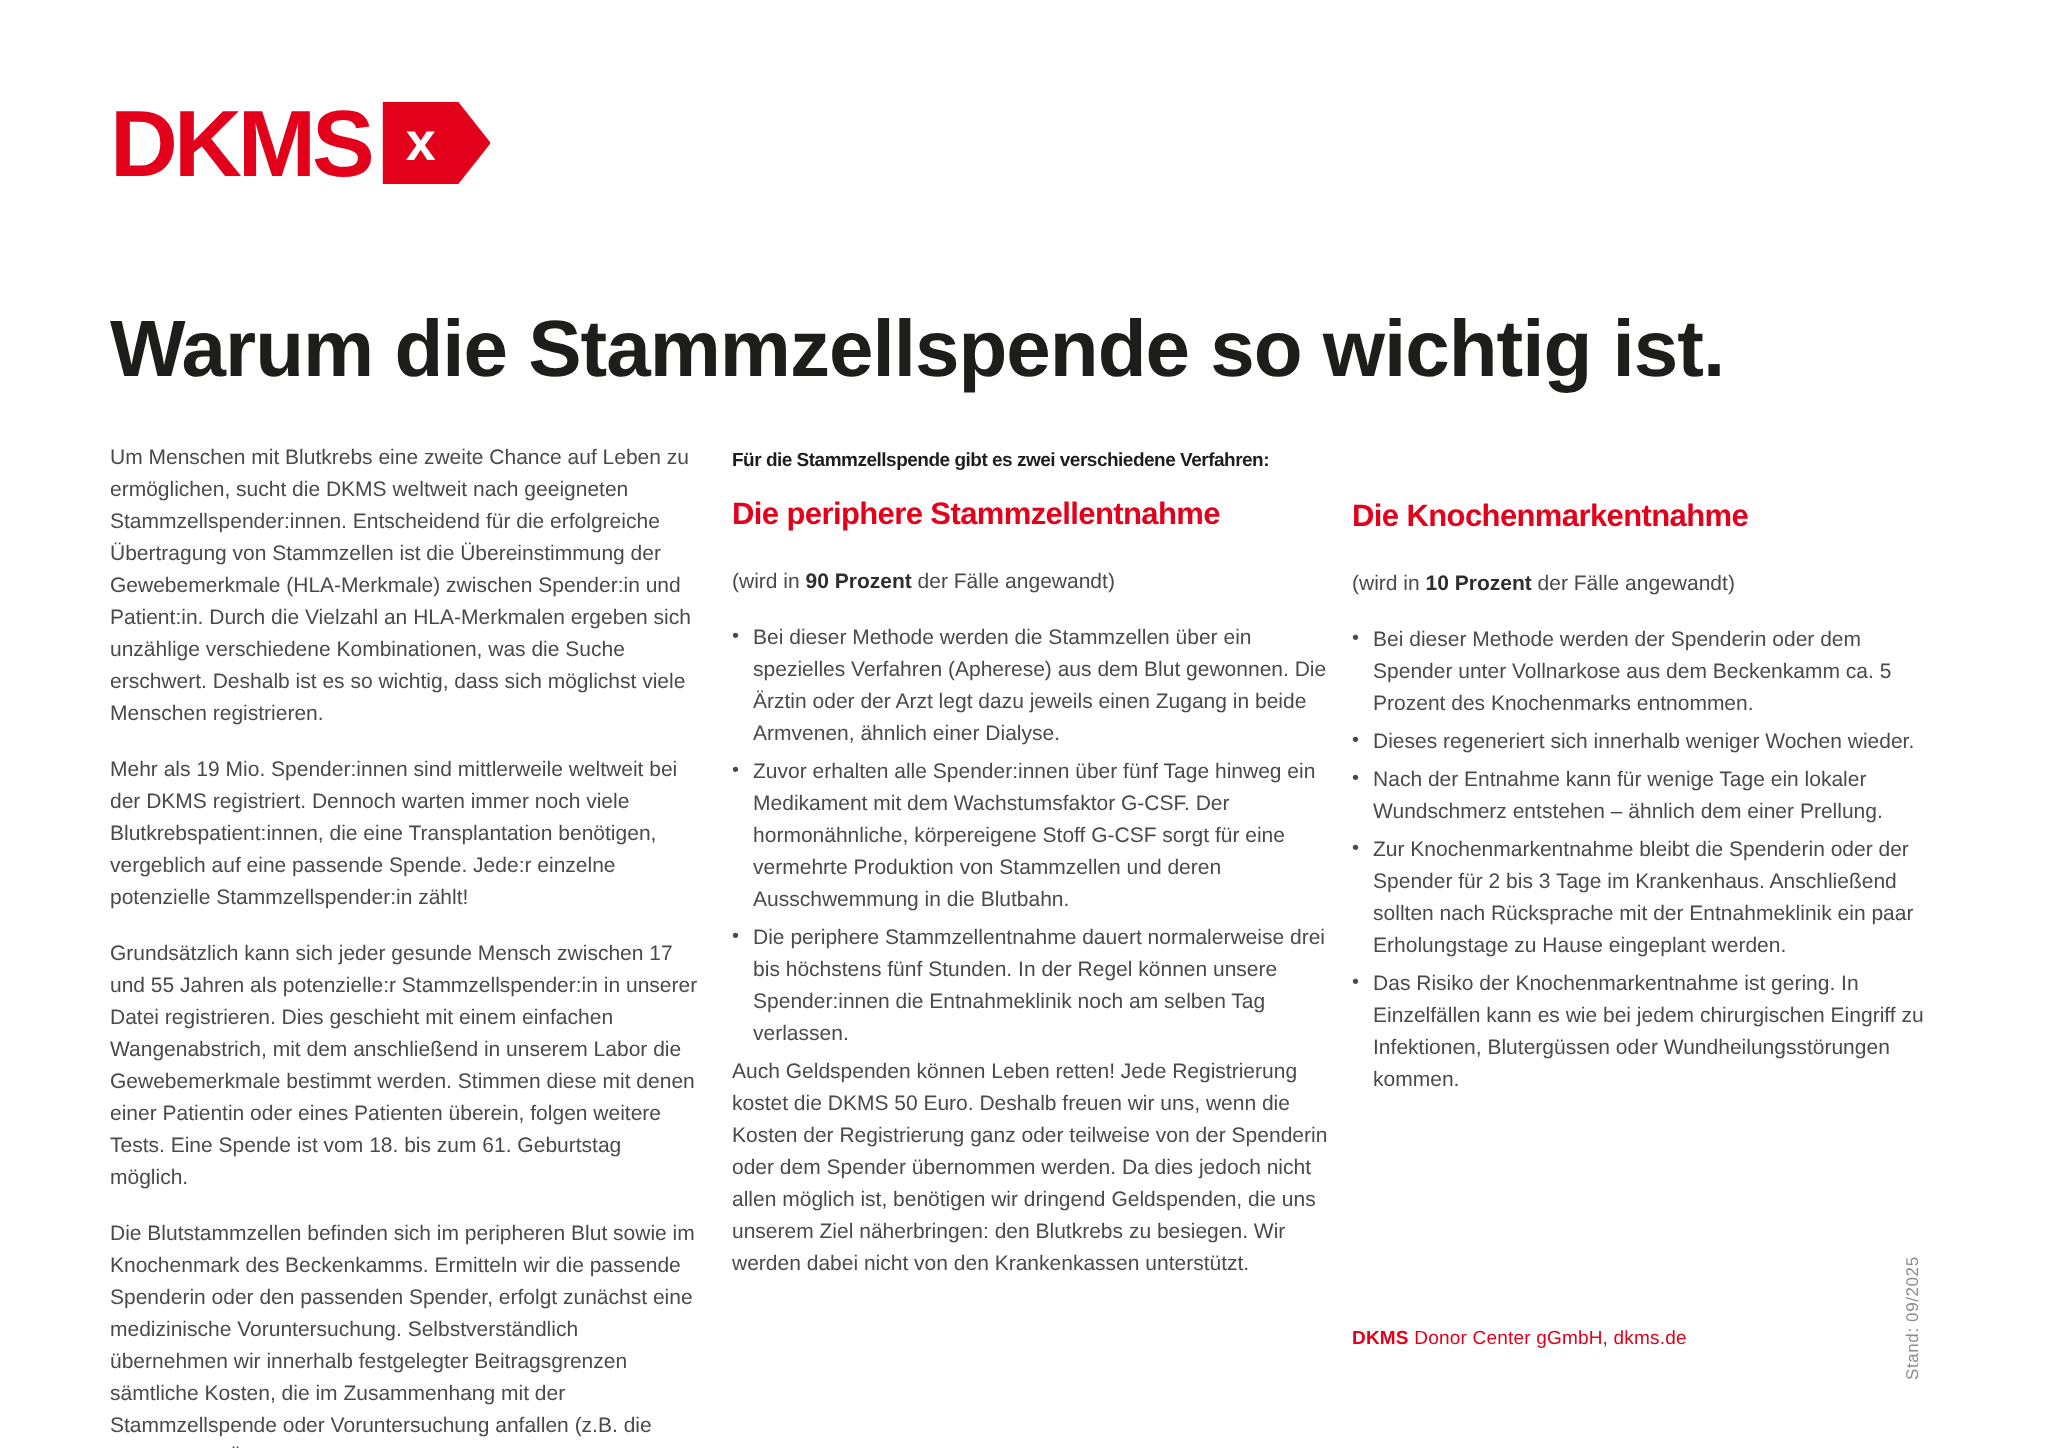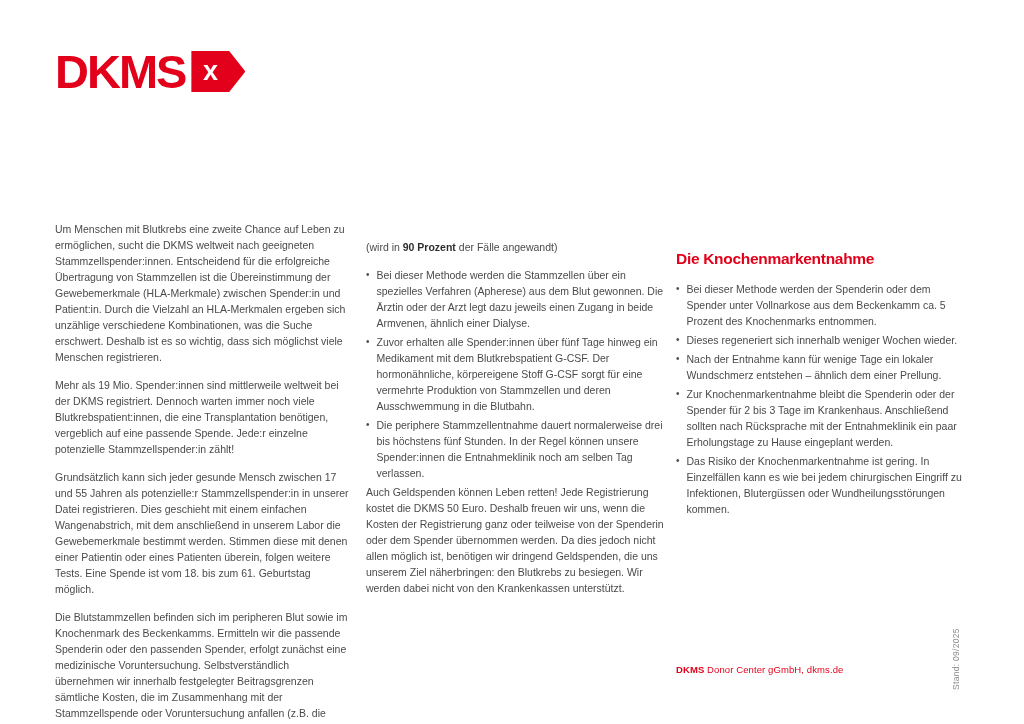--- a/index.html
+++ b/index.html
@@ -92,6 +92,7 @@
     </div>
   </div>
 
+  <h1 class="page-title">Warum die Stammzellspende so wichtig ist.</h1>
 
   <div class="col col-left">
     <p>Um Menschen mit Blutkrebs eine zweite Chance auf Leben zu ermöglichen, sucht die DKMS weltweit nach geeigneten Stammzellspender:innen. Entscheidend für die erfolgreiche Übertragung von Stammzellen ist die Übereinstimmung der Gewebemerkmale (HLA-Merkmale) zwischen Spender:in und Patient:in. Durch die Vielzahl an HLA-Merkmalen ergeben sich unzählige verschiedene Kombinationen, was die Suche erschwert. Deshalb ist es so wichtig, dass sich möglichst viele Menschen registrieren.</p>

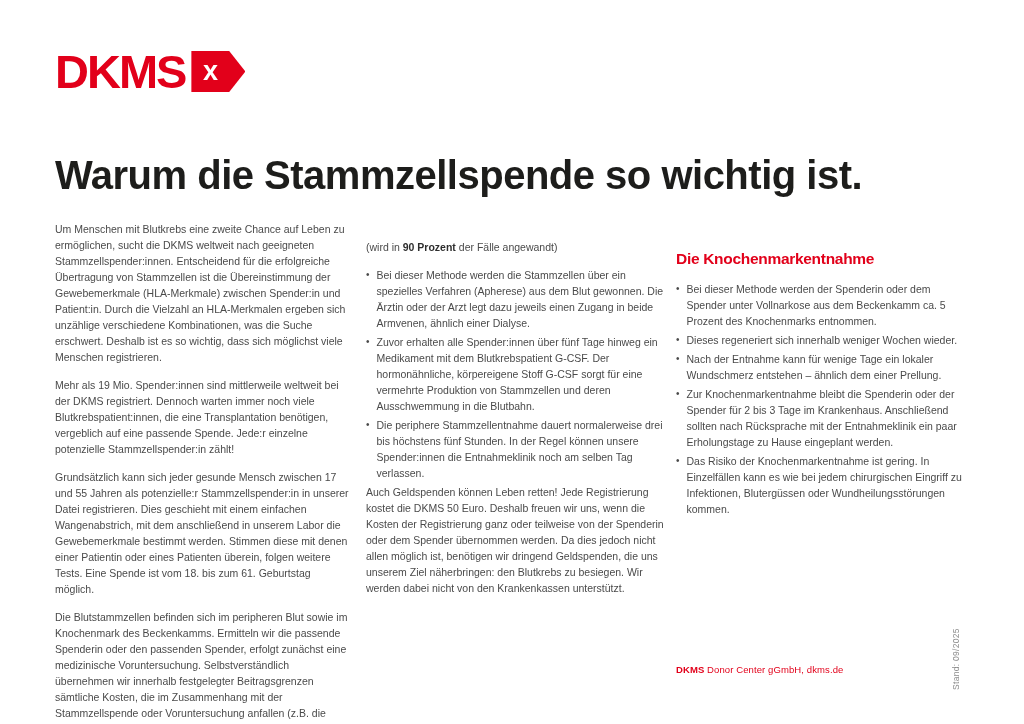--- a/index.html
+++ b/index.html
@@ -102,6 +102,7 @@
   </div>
 
   <div class="col col-middle">
+    <div class="intro-bold">Für die Stammzellspende gibt es zwei verschiedene Verfahren:</div>
 
     <div class="usage-note"><span>(wird in </span><b>90 Prozent</b><span> der Fälle angewandt)</span></div>
 

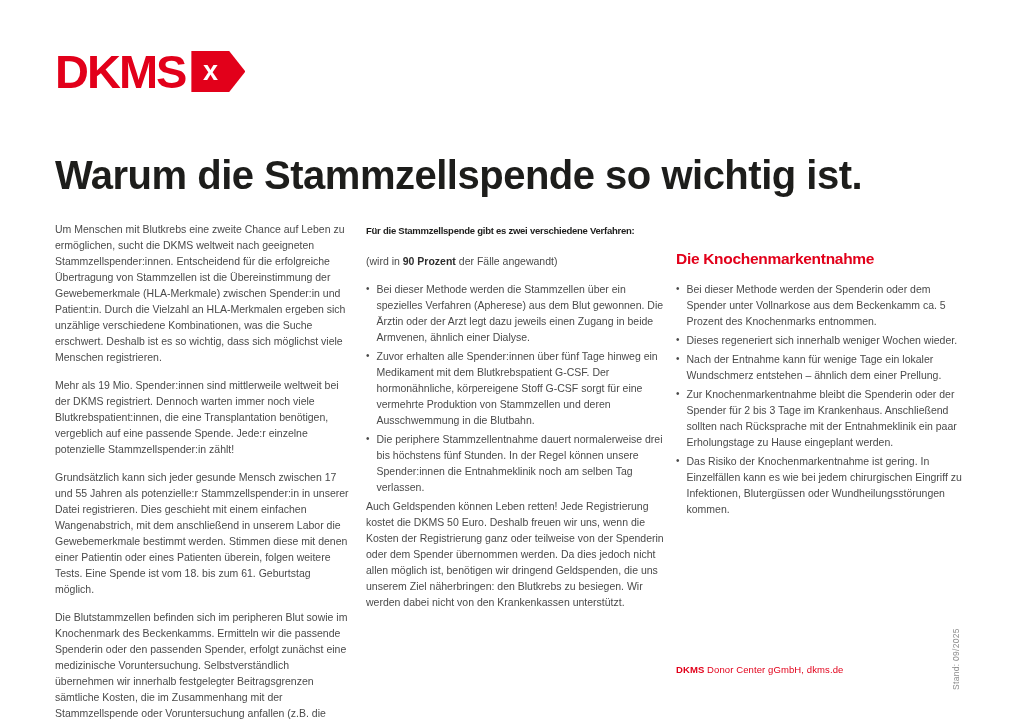--- a/index.html
+++ b/index.html
@@ -104,6 +104,7 @@
   <div class="col col-middle">
     <div class="intro-bold">Für die Stammzellspende gibt es zwei verschiedene Verfahren:</div>
 
+    <h2 class="section-title">Die periphere Stammzellentnahme</h2>
     <div class="usage-note"><span>(wird in </span><b>90 Prozent</b><span> der Fälle angewandt)</span></div>
 
     <div class="bullets">

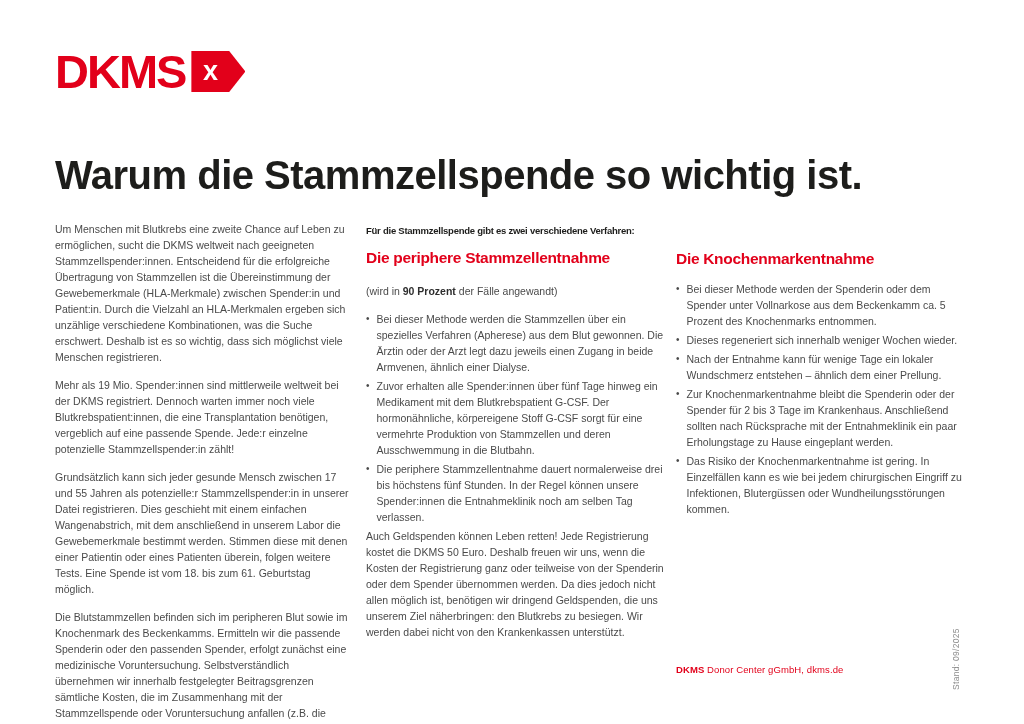--- a/index.html
+++ b/index.html
@@ -127,6 +127,7 @@
 
   <div class="col col-right">
     <h2 class="section-title">Die Knochenmarkentnahme</h2>
+    <div class="usage-note"><span>(wird in </span><b>10 Prozent</b><span> der Fälle angewandt)</span></div>
 
     <div class="bullets">
       <div class="bullet">

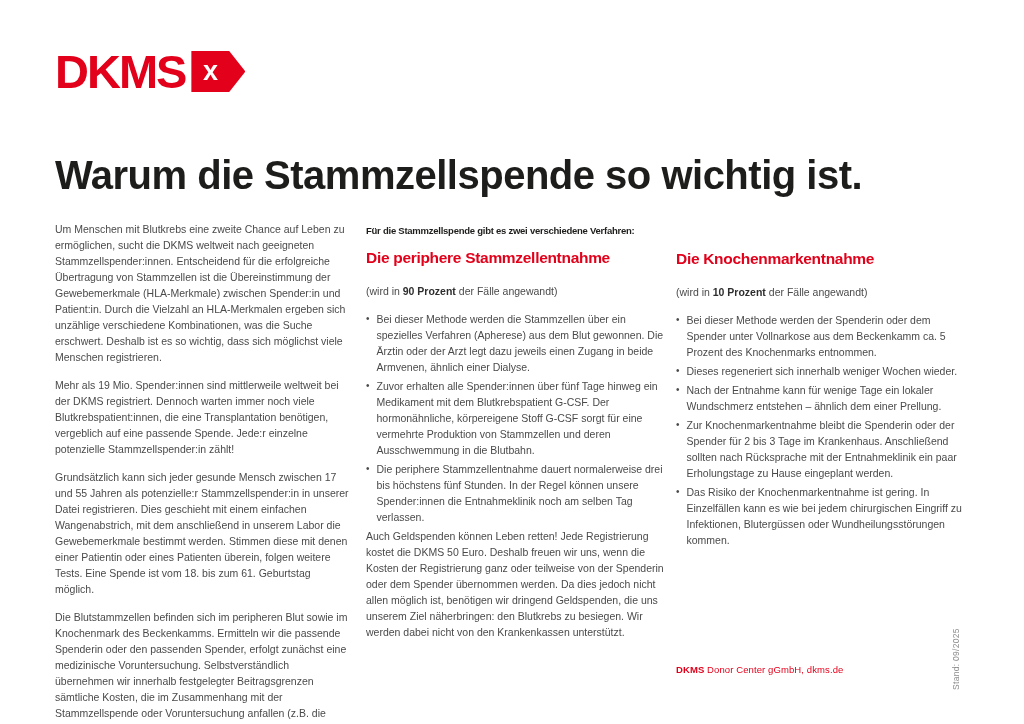--- a/index.html
+++ b/index.html
@@ -114,7 +114,7 @@
       </div>
       <div class="bullet">
         <span class="dot">•</span>
-        <span class="txt">Zuvor erhalten alle Spender:innen über fünf Tage hinweg ein Medikament mit dem Blutkrebspatient G-CSF. Der hormonähnliche, körpereigene Stoff G-CSF sorgt für eine vermehrte Produktion von Stammzellen und deren Ausschwemmung in die Blutbahn.</span>
+        <span class="txt">Zuvor erhalten alle Spender:innen über fünf Tage hinweg ein Medikament mit dem Wachstumsfaktor G-CSF. Der hormonähnliche, körpereigene Stoff G-CSF sorgt für eine vermehrte Produktion von Stammzellen und deren Ausschwemmung in die Blutbahn.</span>
       </div>
       <div class="bullet">
         <span class="dot">•</span>

